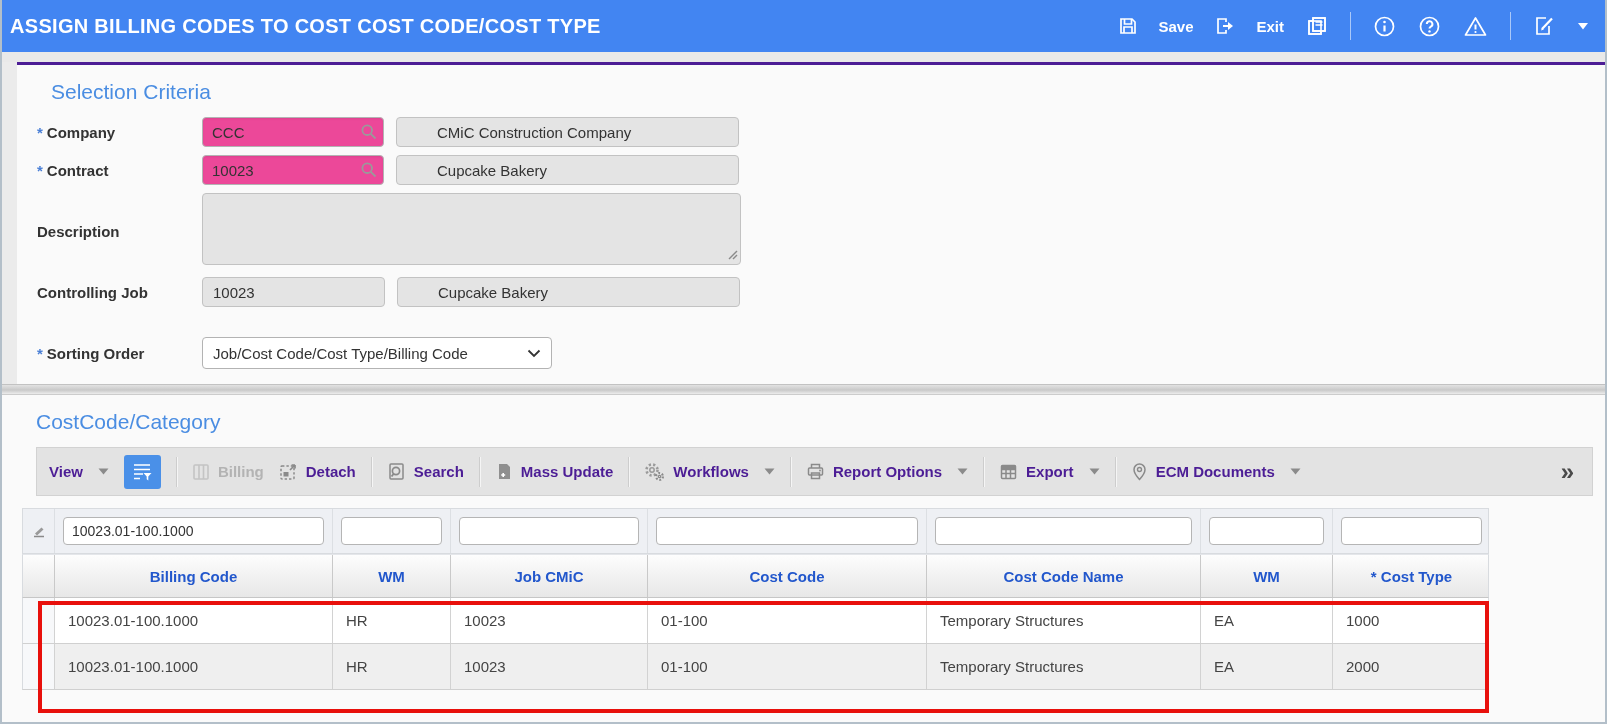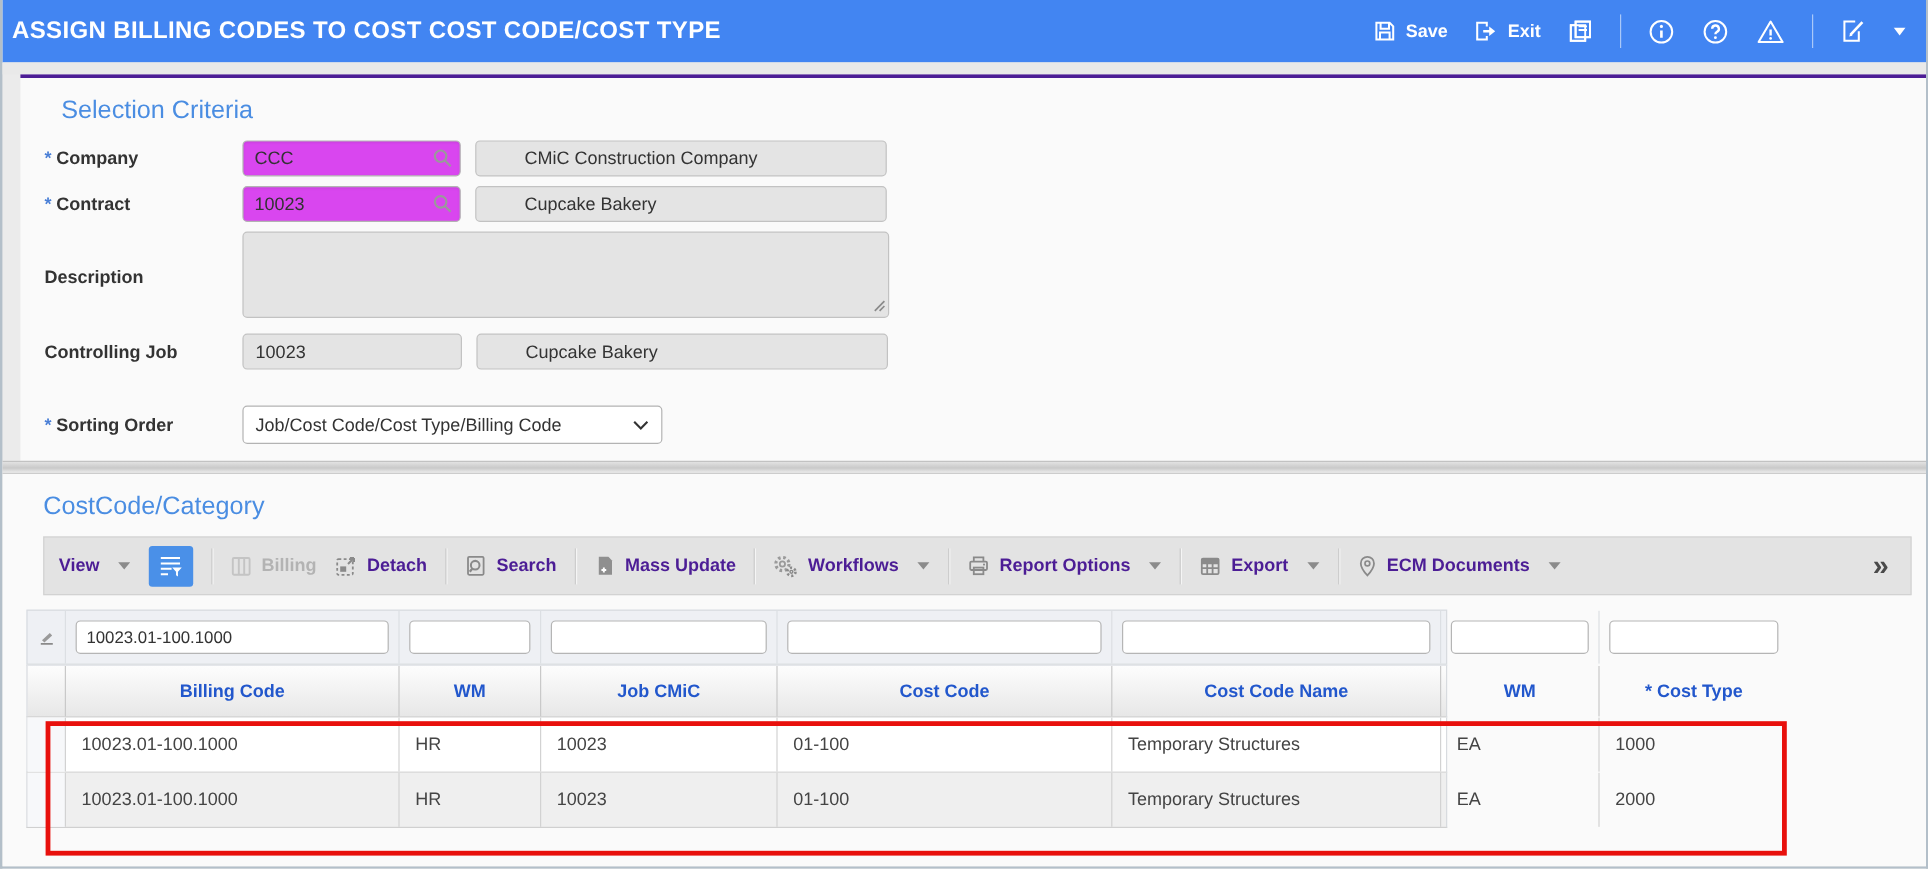--- a/index.html
+++ b/index.html
@@ -13,7 +13,7 @@
   .titlebar{height:52px; flex:0 0 52px; background:#4285f2; display:flex; align-items:center; padding:0 16px 0 8px; color:#ffffff;}
   .tb-title{font-size:20px; font-weight:700; letter-spacing:.3px; white-space:nowrap;}
   .tb-right{margin-left:auto; display:flex; align-items:center; gap:22px;}
-  .tb-btn{display:flex; align-items:center; gap:7px; font-weight:700; font-size:15px; cursor:pointer; white-space:nowrap;}
+  .tb-btn{display:flex; align-items:center; gap:20px; font-weight:700; font-size:15px; cursor:pointer; white-space:nowrap;}
   .tb-ico{display:flex; align-items:center; cursor:pointer;}
   .tb-sep{width:1px; height:28px; background:rgba(255,255,255,.55);}
   .tb-caret{display:flex; align-items:center; cursor:pointer;}

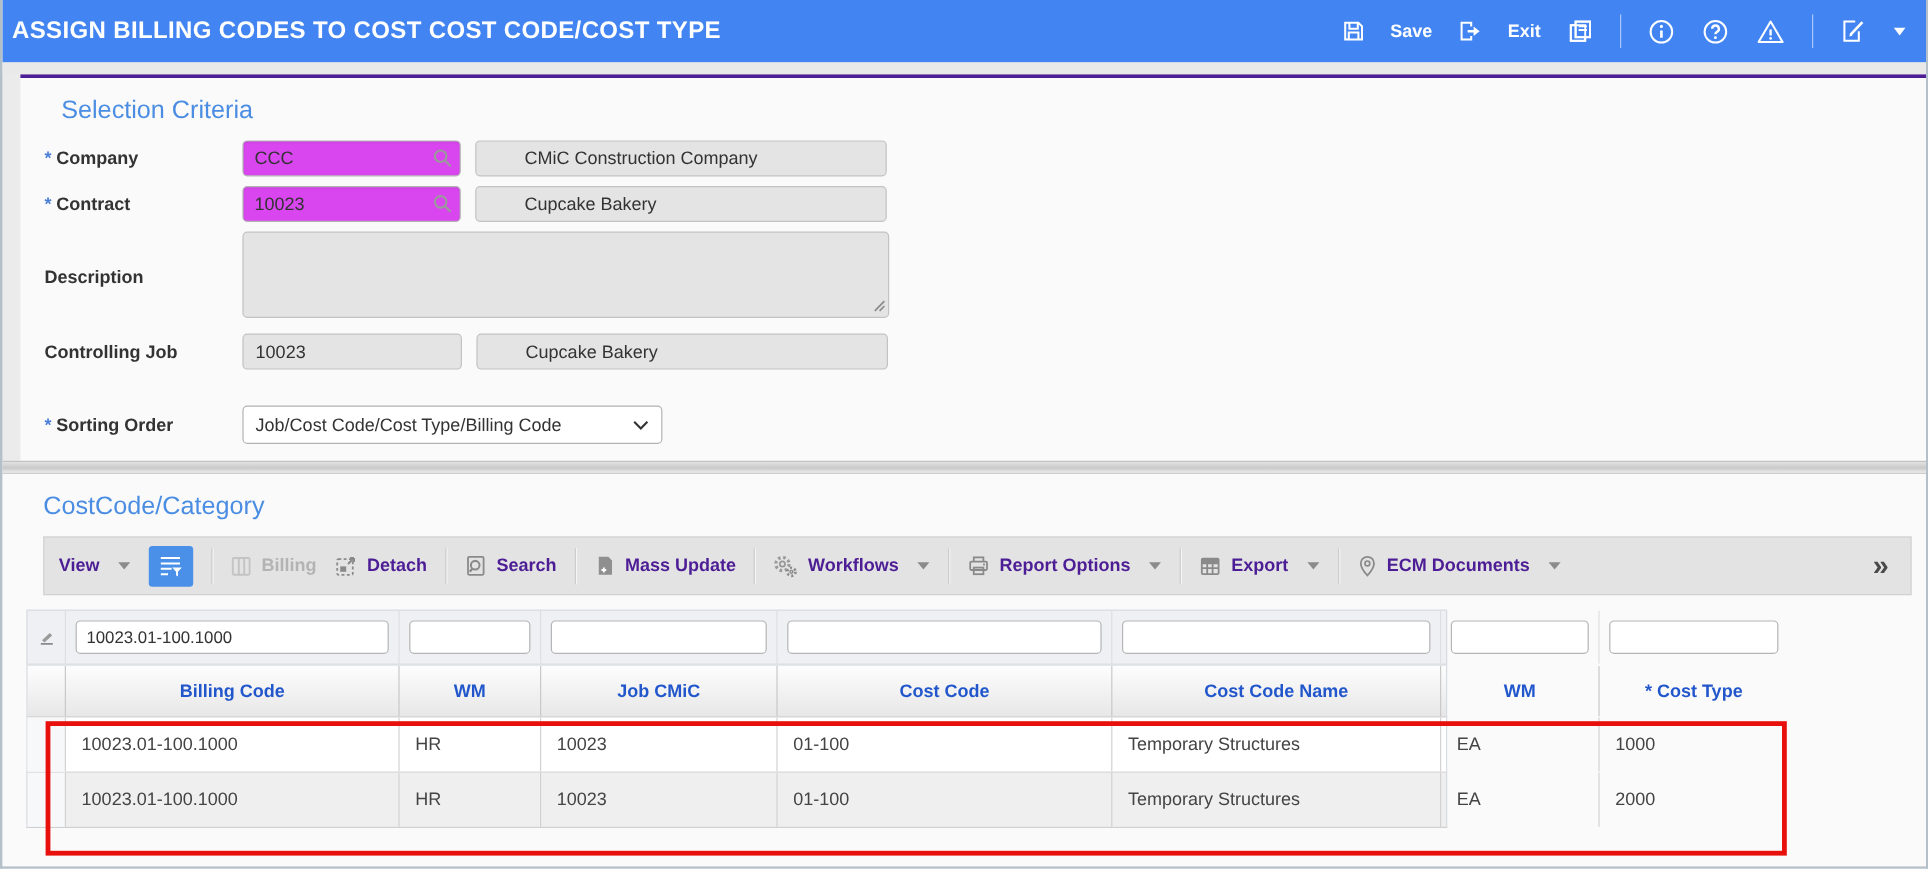--- a/index.html
+++ b/index.html
@@ -30,7 +30,7 @@
   .req{color:#4a7fd6; font-weight:700; margin-right:4px;}
   .lov{position:relative; width:182px;}
   .lov input{width:100%; height:30px; border:1px solid #b3b3b3; border-radius:4px; padding:0 30px 0 9px;
-    font-family:"Liberation Sans",sans-serif; font-size:15px; color:#333; box-shadow:inset 0 1px 2px rgba(0,0,0,.08); background:#d946ef;}
+    font-family:"Liberation Sans",sans-serif; font-size:15px; color:#333; box-shadow:inset 0 1px 2px rgba(0,0,0,.08); background:#ec4899;}
   .lov .mag{position:absolute; right:6px; top:6px;}
   .dfield{height:30px; background:#e4e4e4; border:1px solid #c2c2c2; border-radius:4px; display:flex; align-items:center;
     padding:0 10px; font-size:15px; color:#333;}

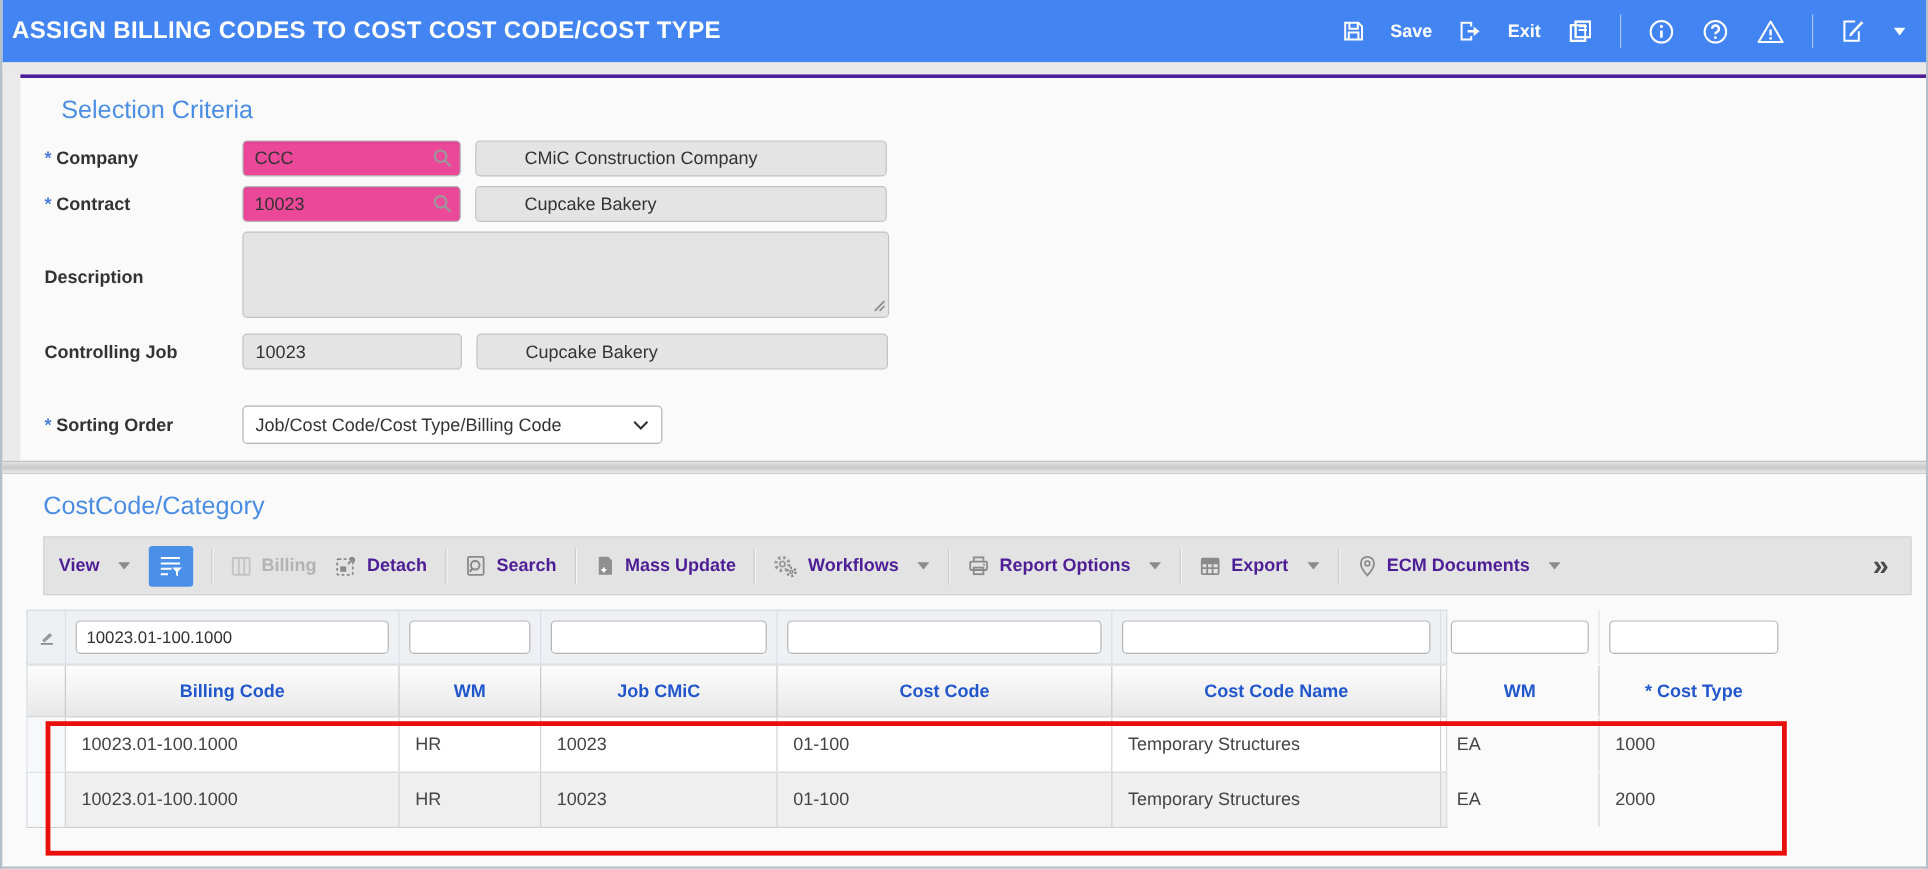--- a/index.html
+++ b/index.html
@@ -54,7 +54,7 @@
   .tspacer{flex:1;}
   .tmore{font-size:24px; color:#4a4a4a; font-weight:700; cursor:pointer; line-height:20px; padding-right:6px;}
   
-  .grid-wrap{margin:12px 0 0 20px; width:1184px;}
+  .grid-wrap{margin:12px 0 0 20px; width:1467px;}
   .gridrow{display:grid; grid-template-columns:32px 278px 118px 197px 279px 274px 132px 157px;}
   .fband{background:#eef0f4; border:1px solid #d8dbdf; height:46px;}
   .fcell{display:flex; align-items:center; padding:0 8px; border-right:1px solid #dcdfe3; height:100%;}

